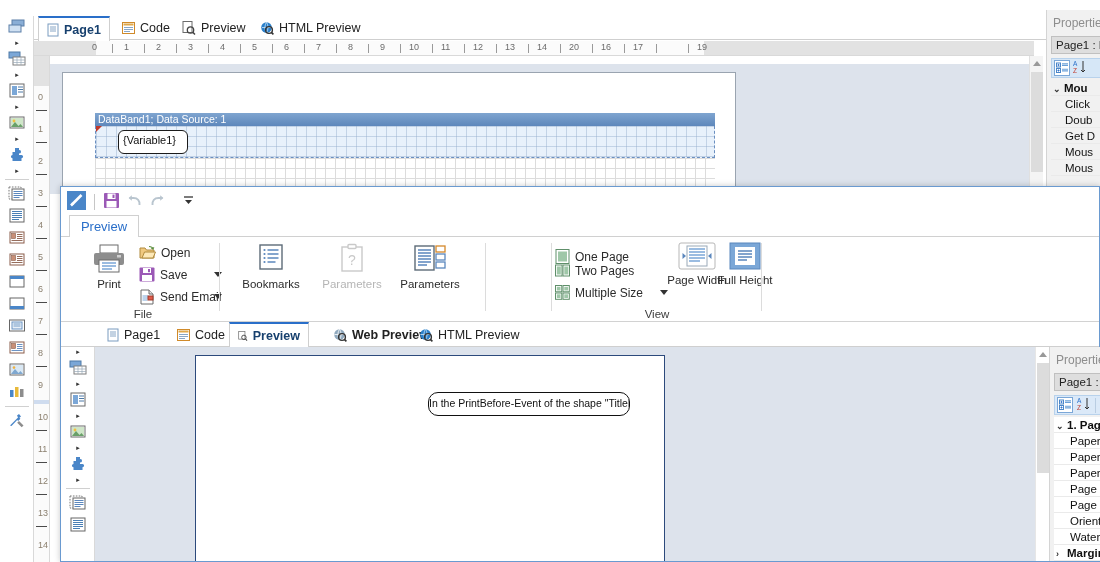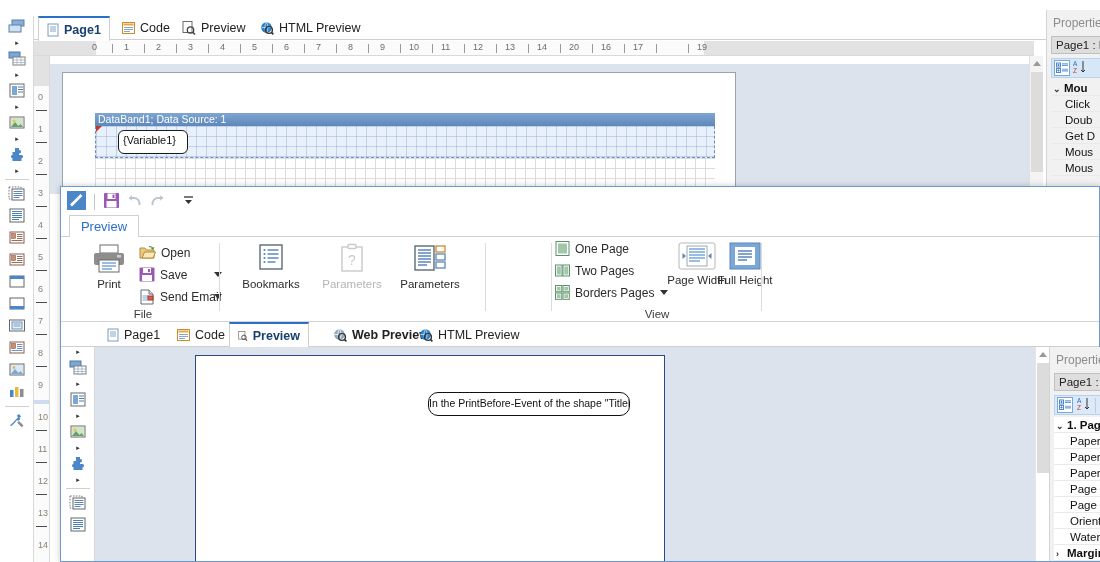--- a/index.html
+++ b/index.html
@@ -710,7 +710,7 @@
       <div class="rgroup-sep" style="left:490px;"></div>
 
       <div class="rgroup" style="left:494px;width:204px;">
-        <div class="sm-btn" style="left:0px;top:4px;">
+        <div class="sm-btn" style="left:0px;top:12px;">
           <svg width="15" height="15" viewBox="0 0 15 15">
               <rect x="1" y="0.5" width="13" height="14" fill="#fff" stroke="#5f8f6a"></rect>
               <rect x="3" y="2.5" width="9" height="10" fill="#9fc7a8"></rect>

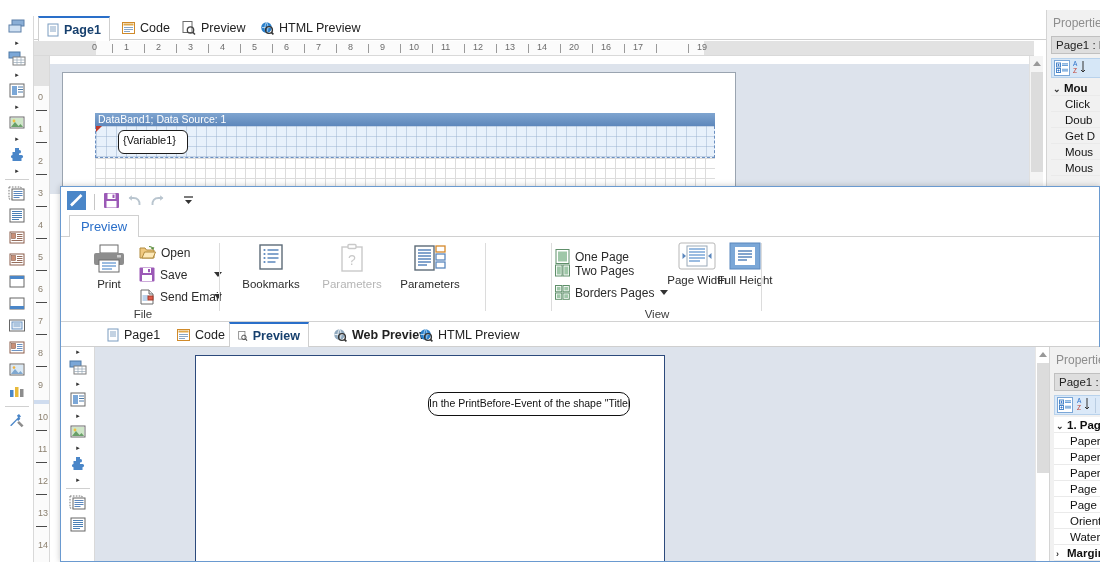--- a/index.html
+++ b/index.html
@@ -737,7 +737,7 @@
               <rect x="1.8" y="9.3" width="3.7" height="3.7" fill="#9fc7a8"></rect>
               <rect x="9.3" y="9.3" width="3.7" height="3.7" fill="#9fc7a8"></rect>
             </svg>
-          <span>Borders Pages</span>
+          <span>Multiple Size</span>
           <span class="drop-car" style="position:absolute;left:105px;top:5px;"></span>
         </div>
         <div class="big-btn" style="left:118px;top:4px;width:48px;">

